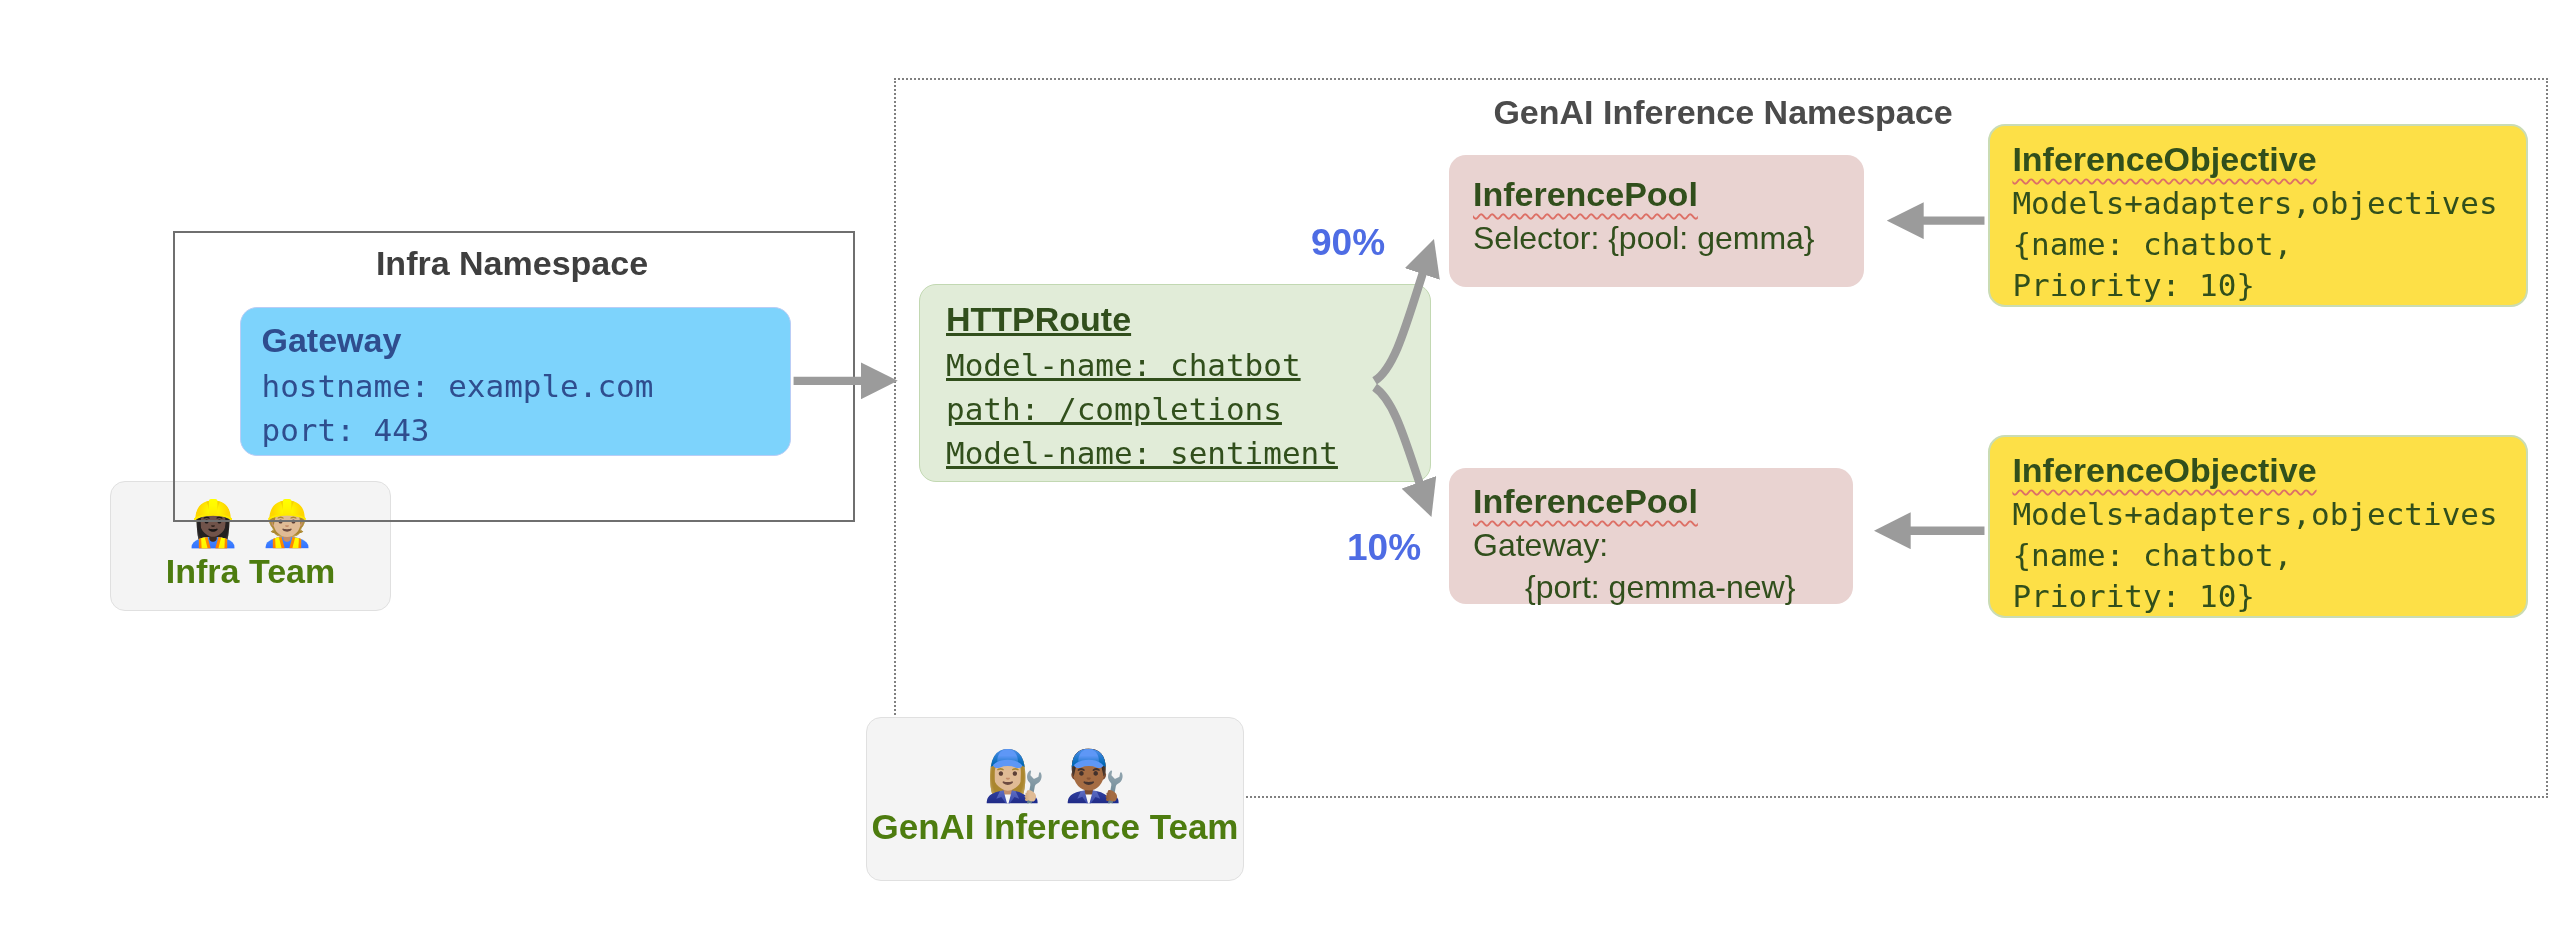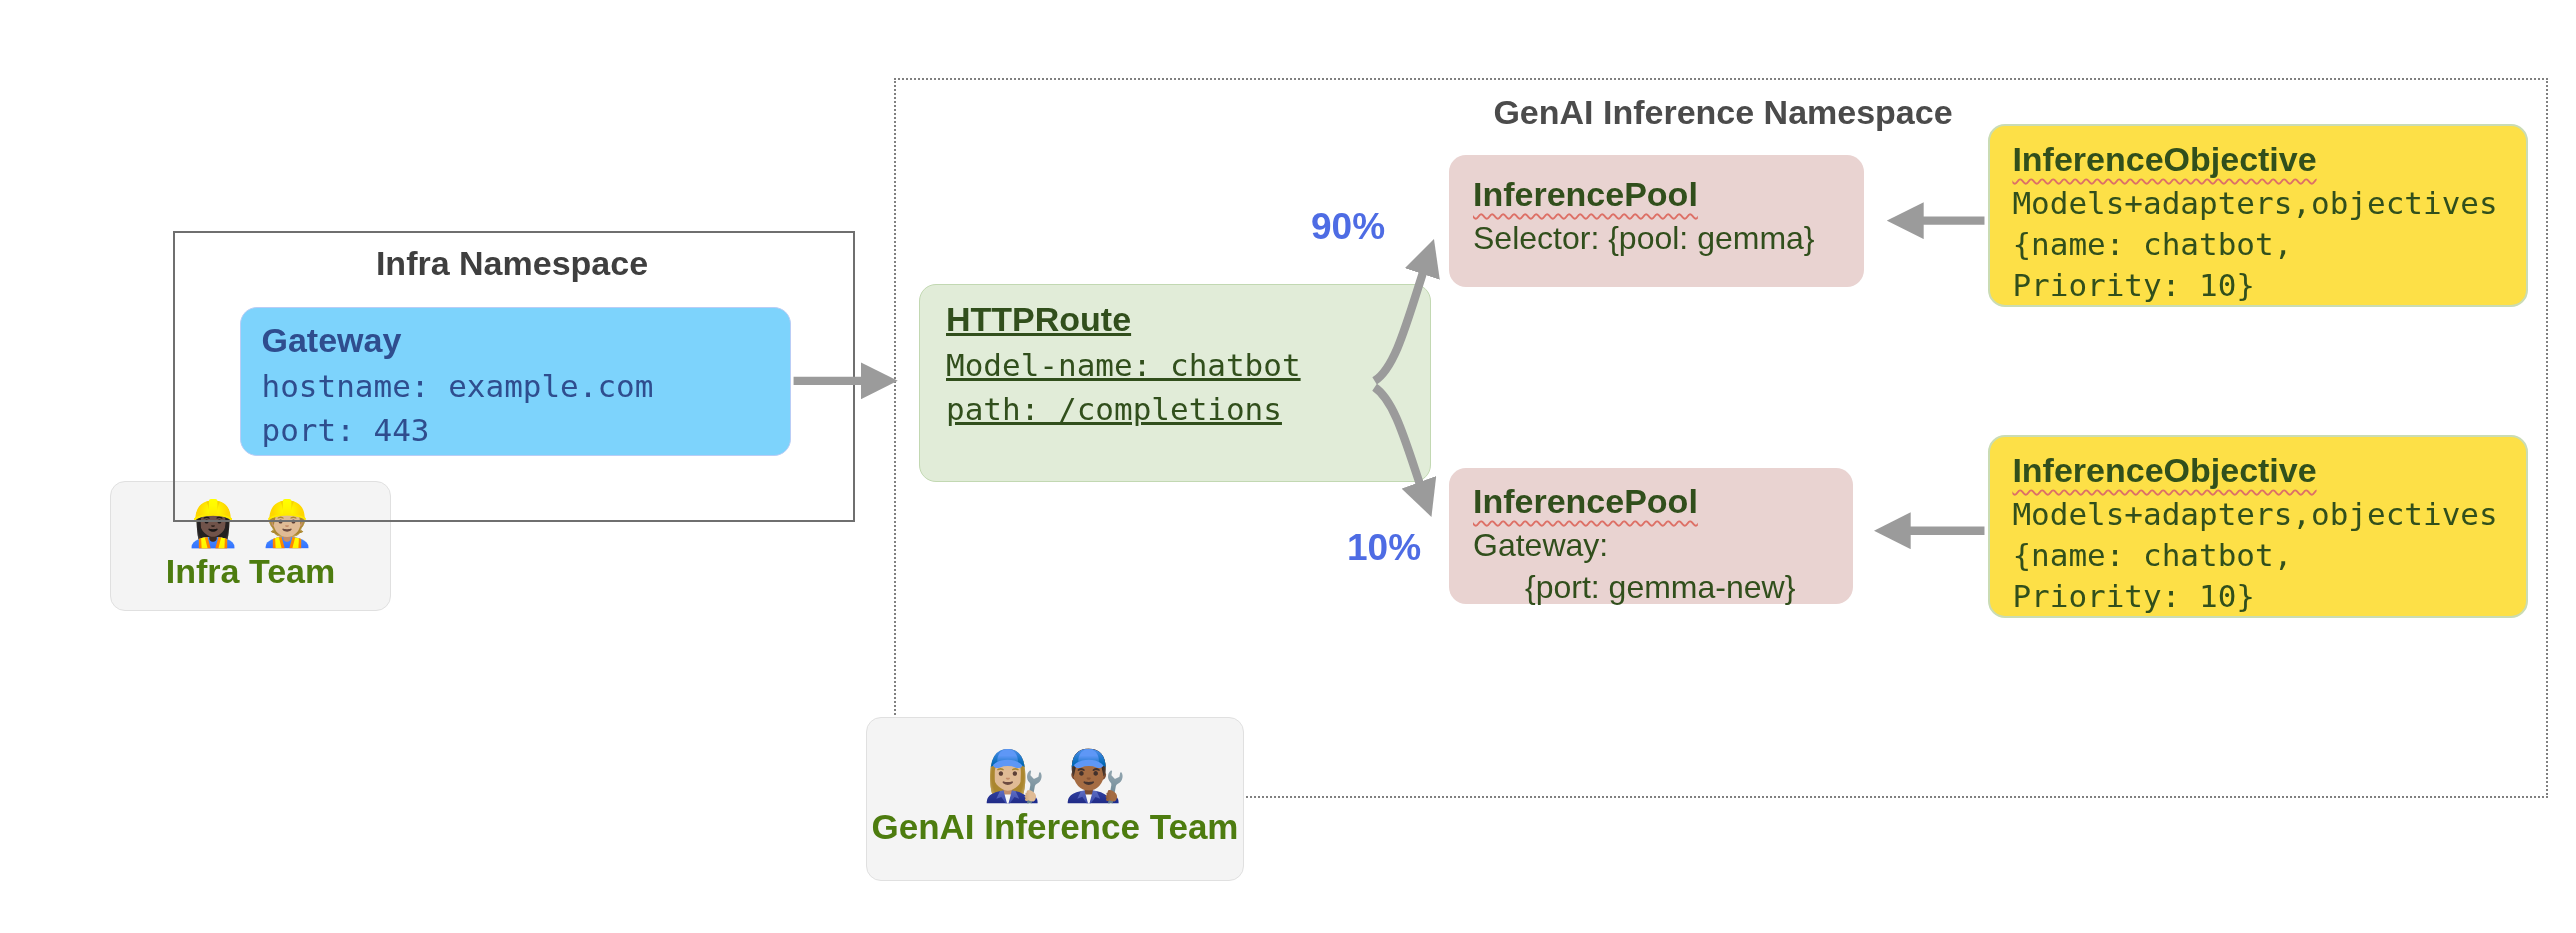--- a/index.html
+++ b/index.html
@@ -56,7 +56,7 @@
 
   
   .pct{position:absolute;font-size:37px;font-weight:700;color:#4e6ce4;z-index:6;}
-  .pct-90{left:1311px;top:206px;}
+  .pct-90{left:1311px;top:222px;}
   .pct-10{left:1347px;top:527px;}
   svg.arrows{position:absolute;left:0;top:0;z-index:6;pointer-events:none;}
 </style>

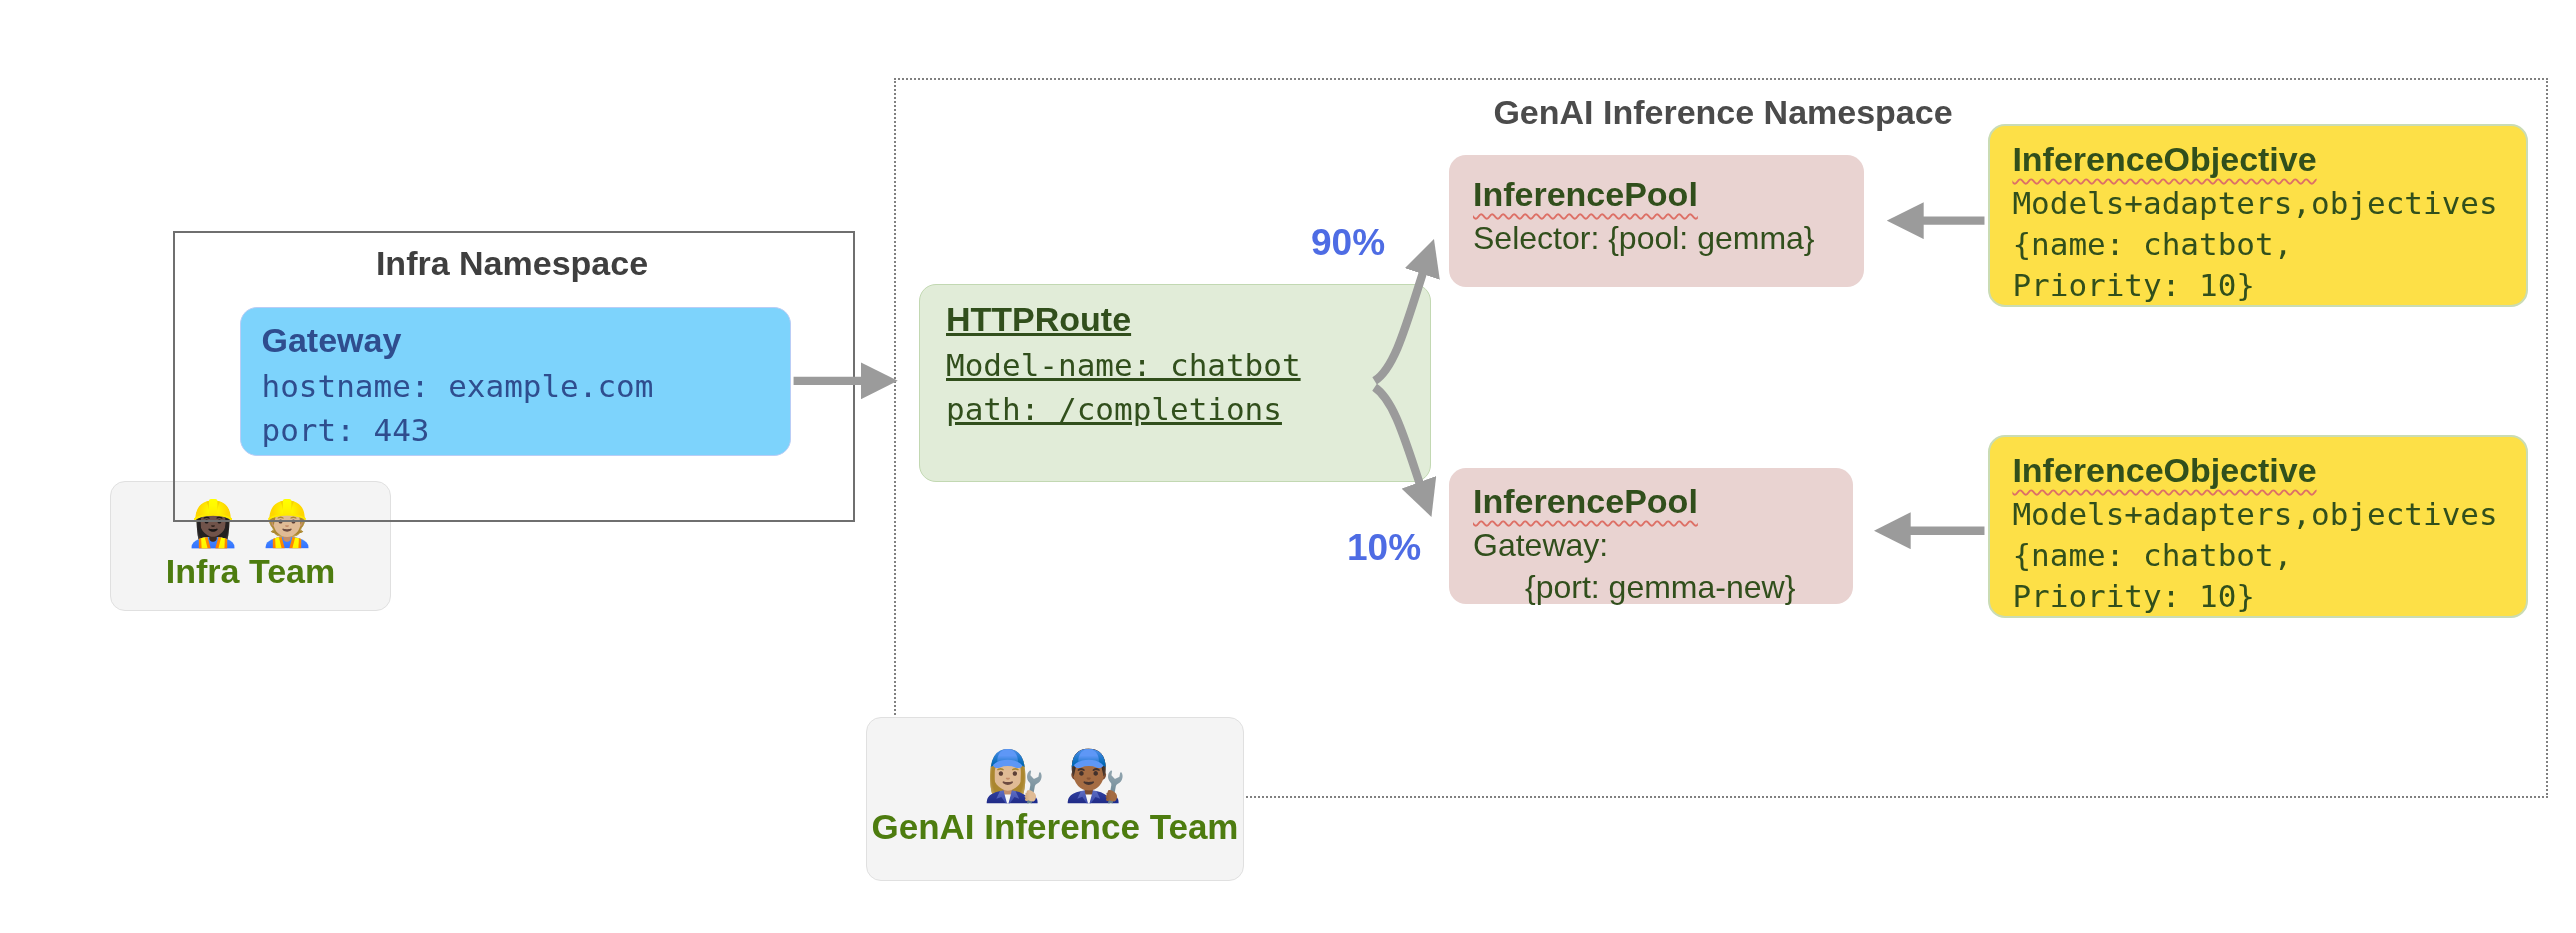--- a/index.html
+++ b/index.html
@@ -89,6 +89,7 @@
     <div class="title">HTTPRoute</div>
     <div class="mono">Model-name: chatbot</div>
     <div class="mono">path: /completions</div>
+    <div class="mono">Model-name: sentiment</div>
   </div>
 
   <div class="rbox pool-top">

